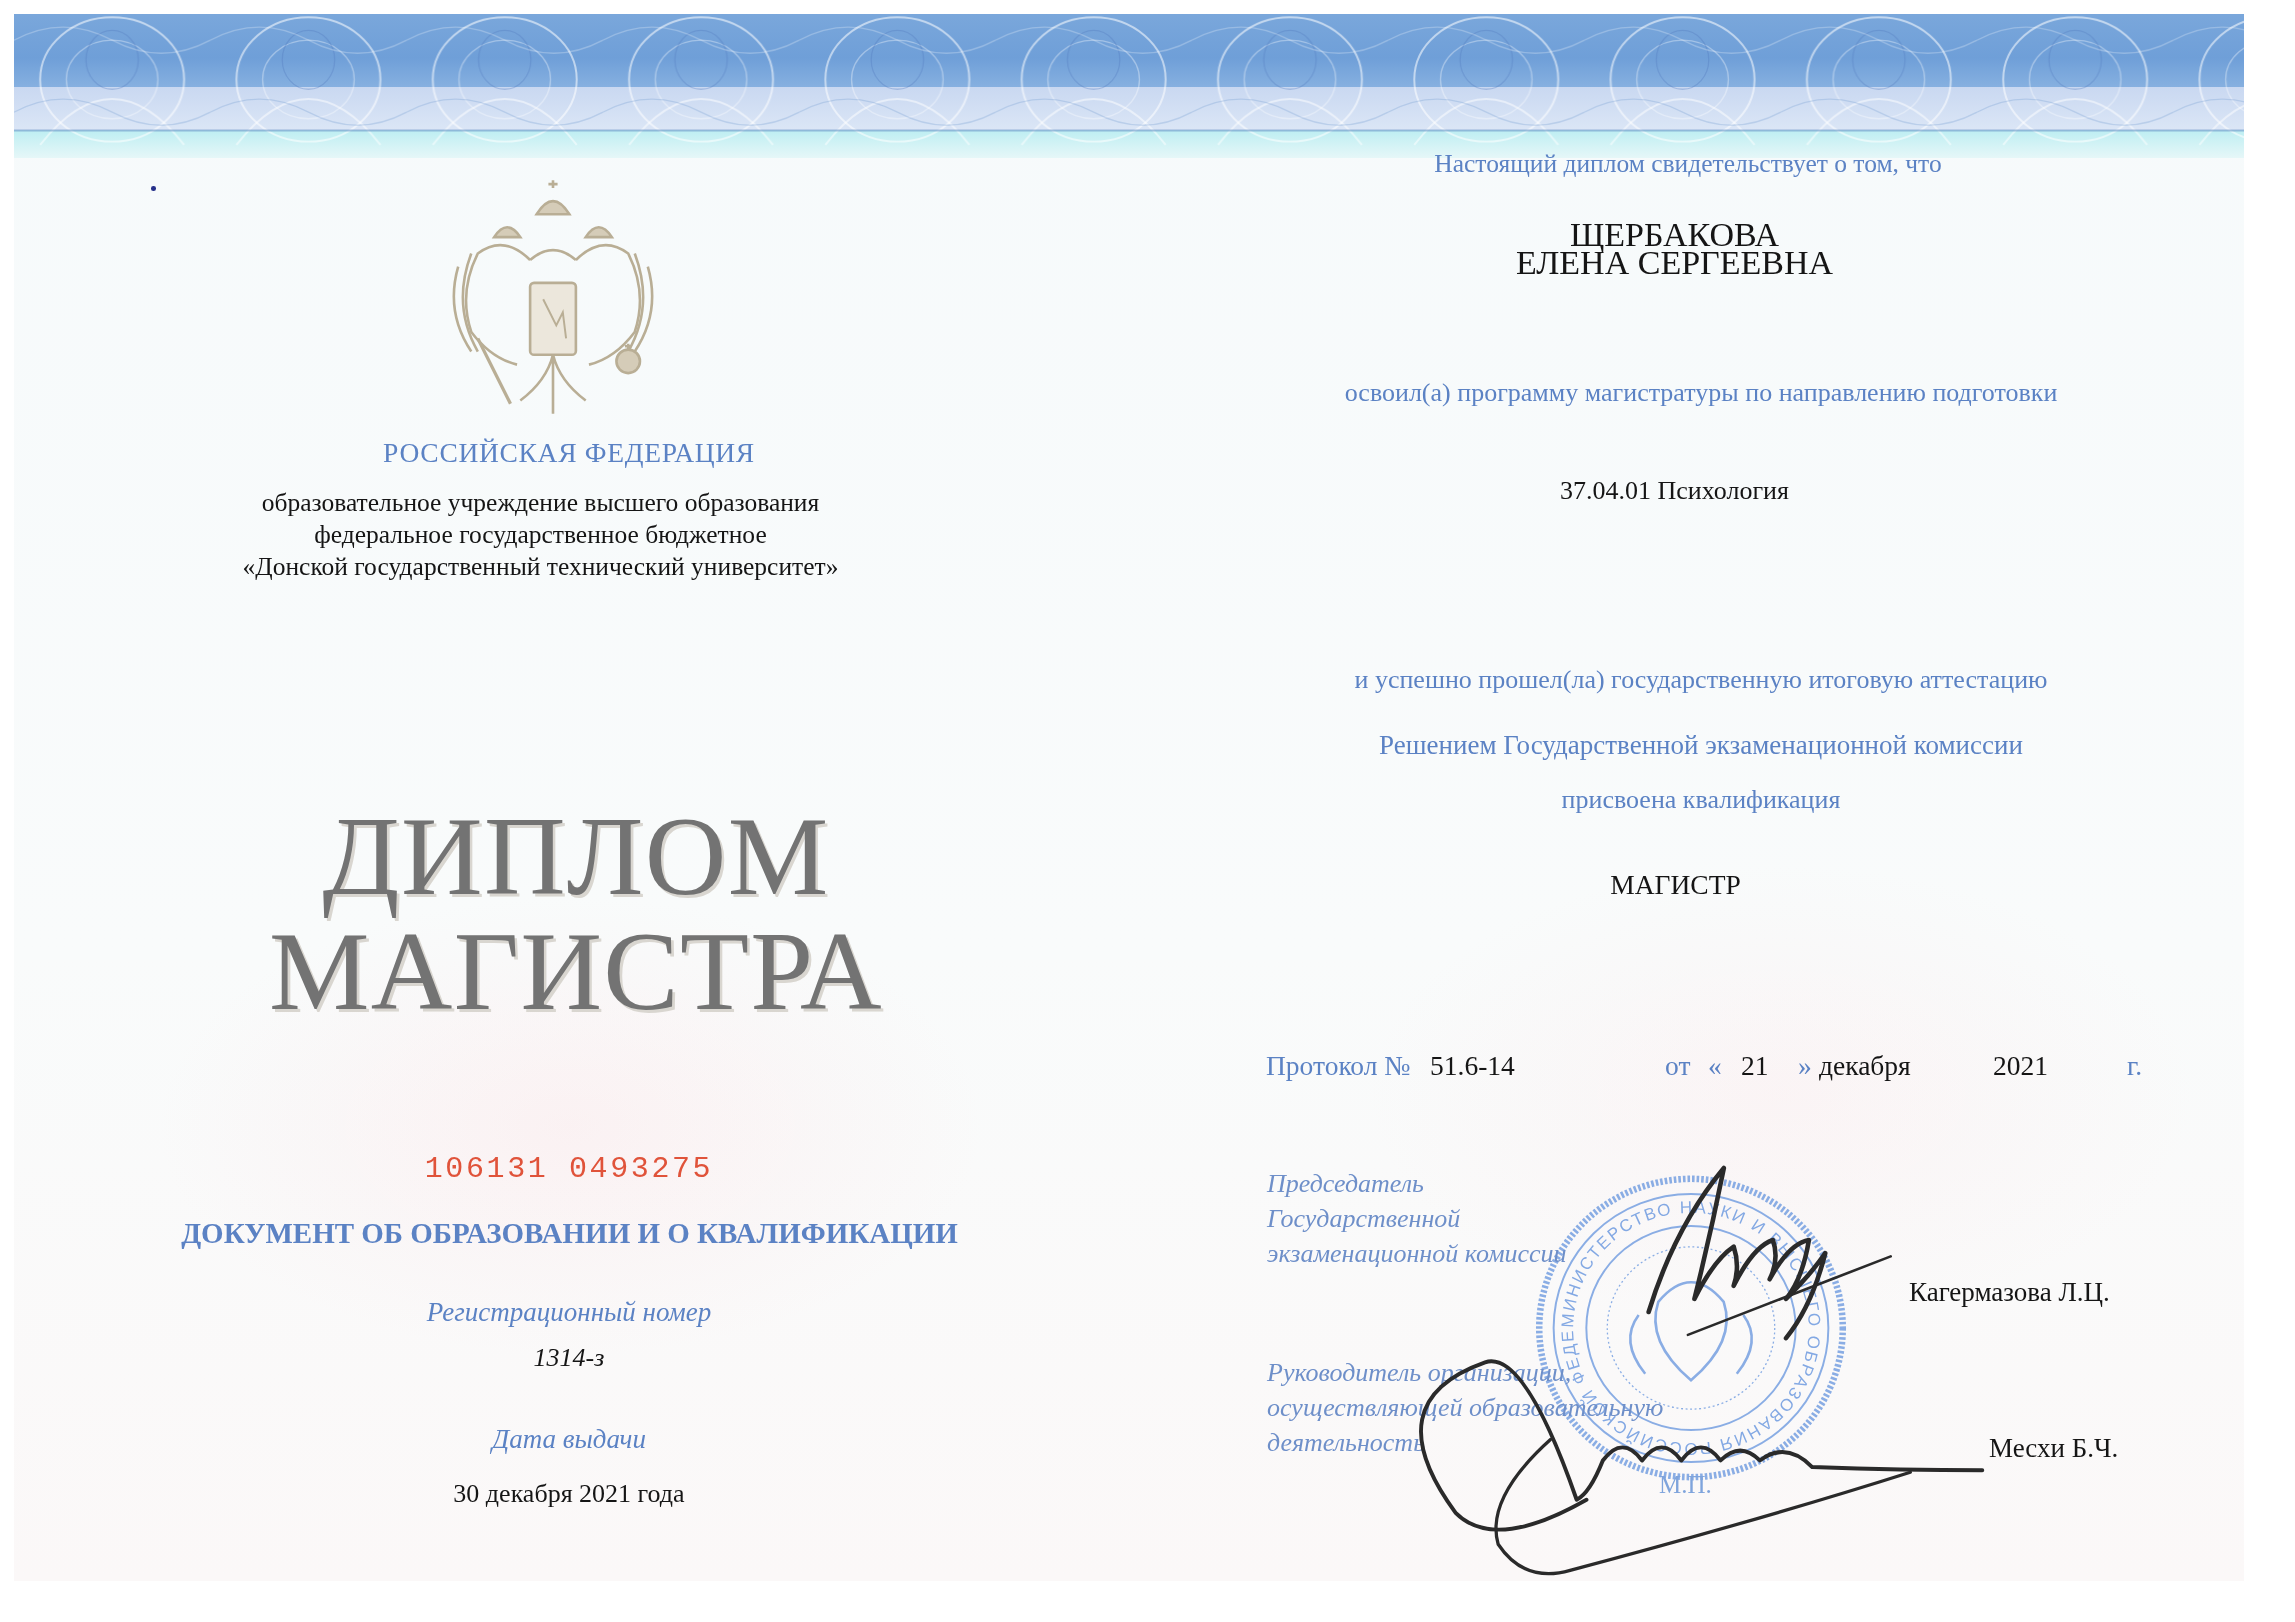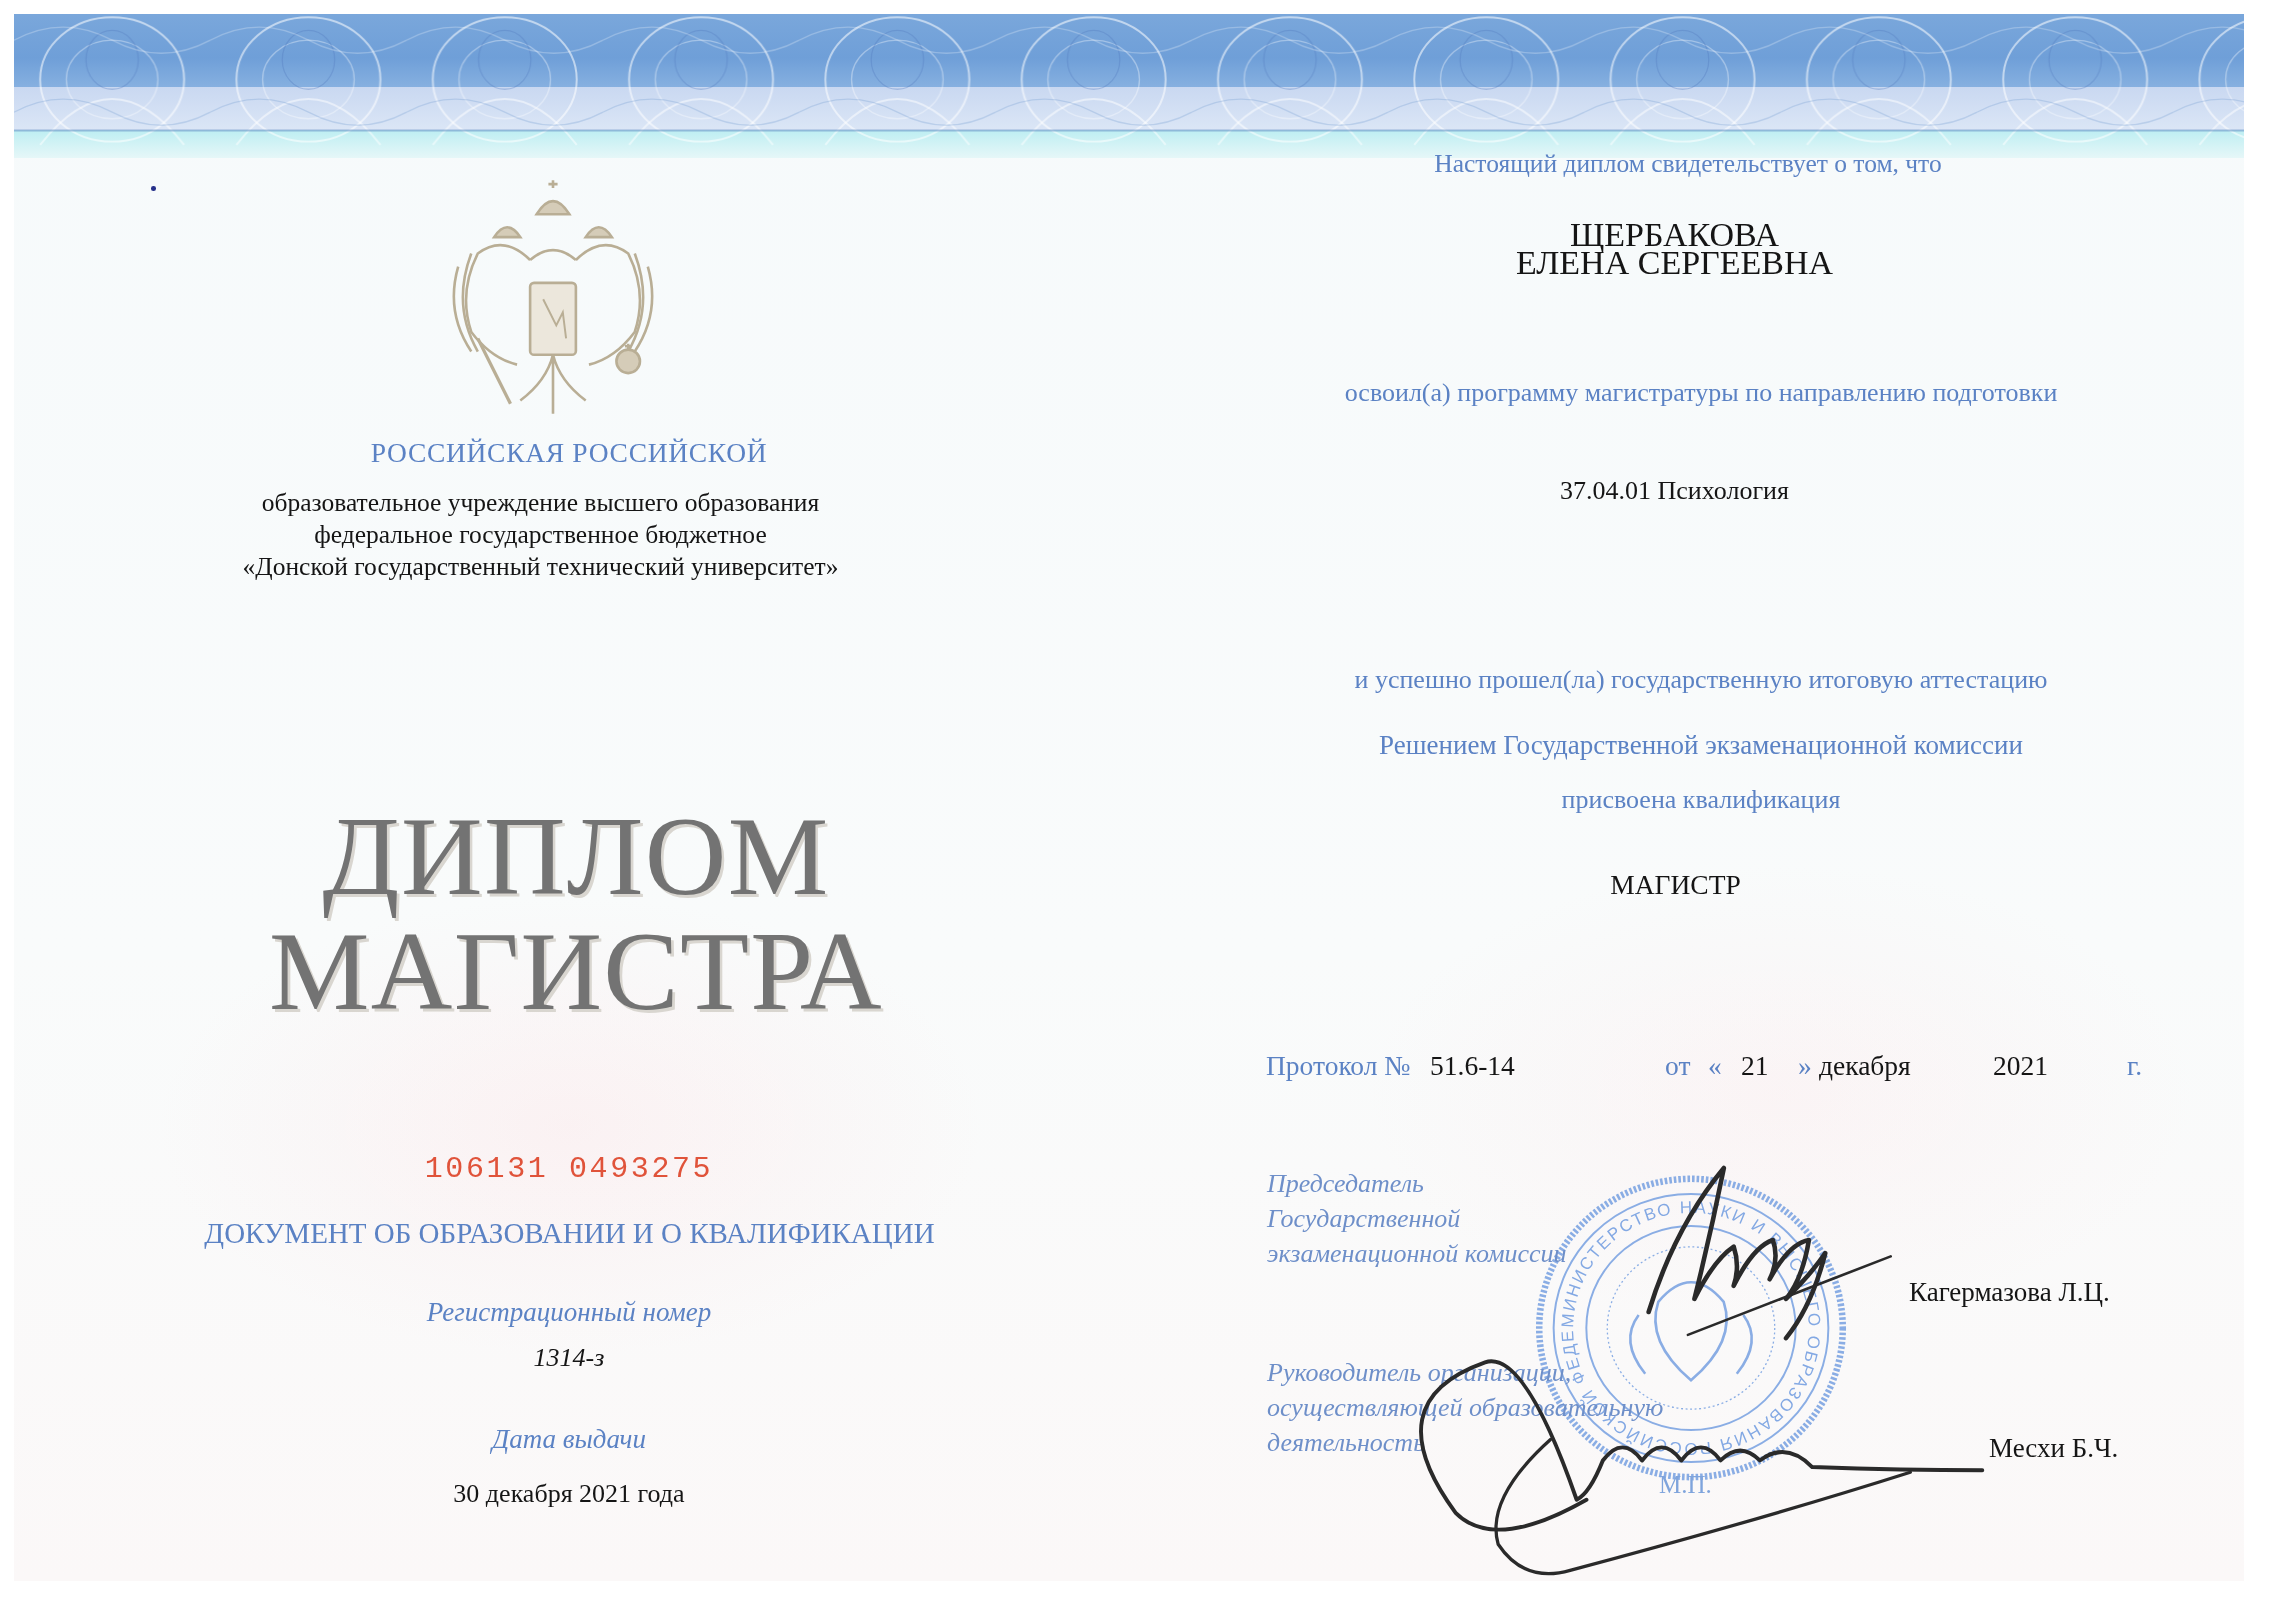--- a/index.html
+++ b/index.html
@@ -103,7 +103,7 @@
     <path d="M300 258 v10 M295 262 h10"></path>
   </g>
 </svg>
-<div class="center-text blue rf">РОССИЙСКАЯ  РОССИЙСКОЙ</div>
+<div class="center-text blue rf">РОССИЙСКАЯ  ФЕДЕРАЦИЯ</div>
 <div class="center-text inst">
   <div>образовательное учреждение высшего образования</div>
   <div>федеральное государственное бюджетное</div>

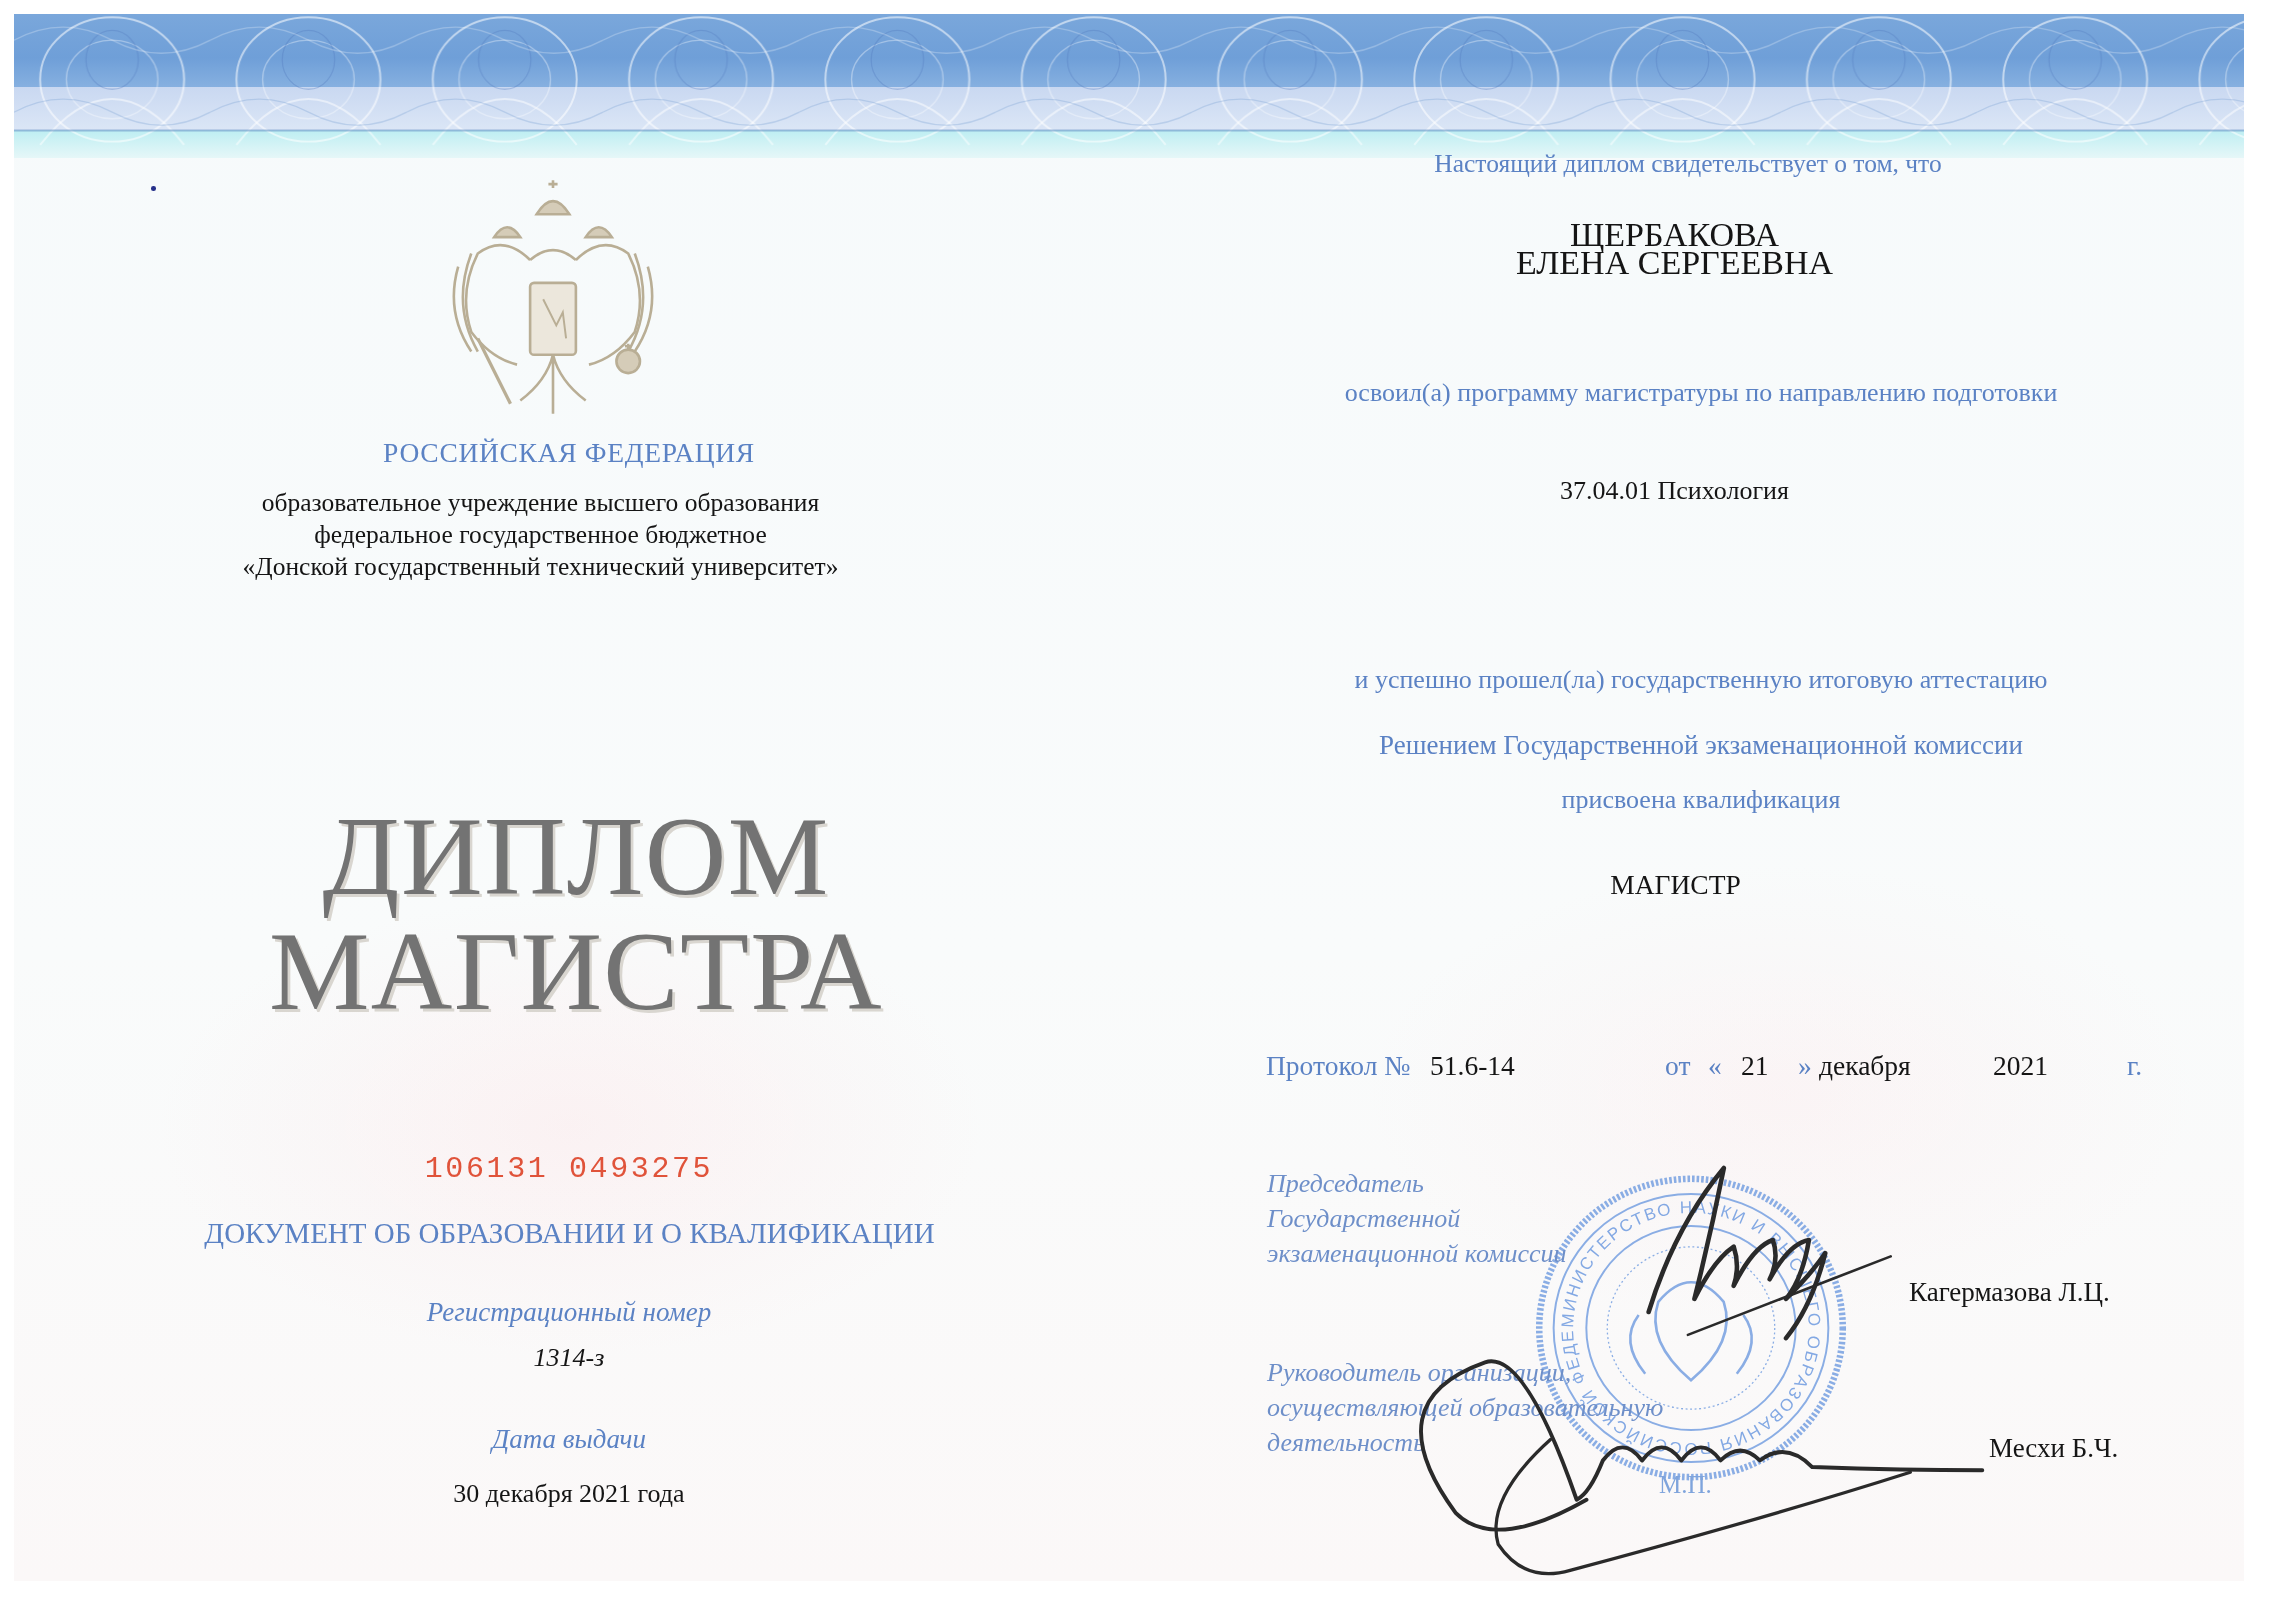--- a/index.html
+++ b/index.html
@@ -33,7 +33,7 @@
            text-shadow: 2.6px 3.3px 0 #d9d6d0; }
   .serial { left:366px; top:1152px; width:406px; font-size:30px; letter-spacing:2.6px; color:#e0533a;
             font-family:"Liberation Mono","DejaVu Sans Mono",monospace; }
-  .doc { left:164px; top:1217px; width:811px; font-size:29px; color:#5b82c4; }
+  .doc { left:164px; top:1217px; width:811px; font-size:29px; color:#5b82c4;font-weight:bold; }
   .reg-label { left:366px; top:1297px; width:406px; font-size:27px; font-style:italic; color:#5b82c4; }
   .reg-val { left:366px; top:1343px; width:406px; font-size:26px; color:#151515;font-style:italic; }
   .date-label { left:366px; top:1424px; width:406px; font-size:27px; font-style:italic; color:#5b82c4; }

